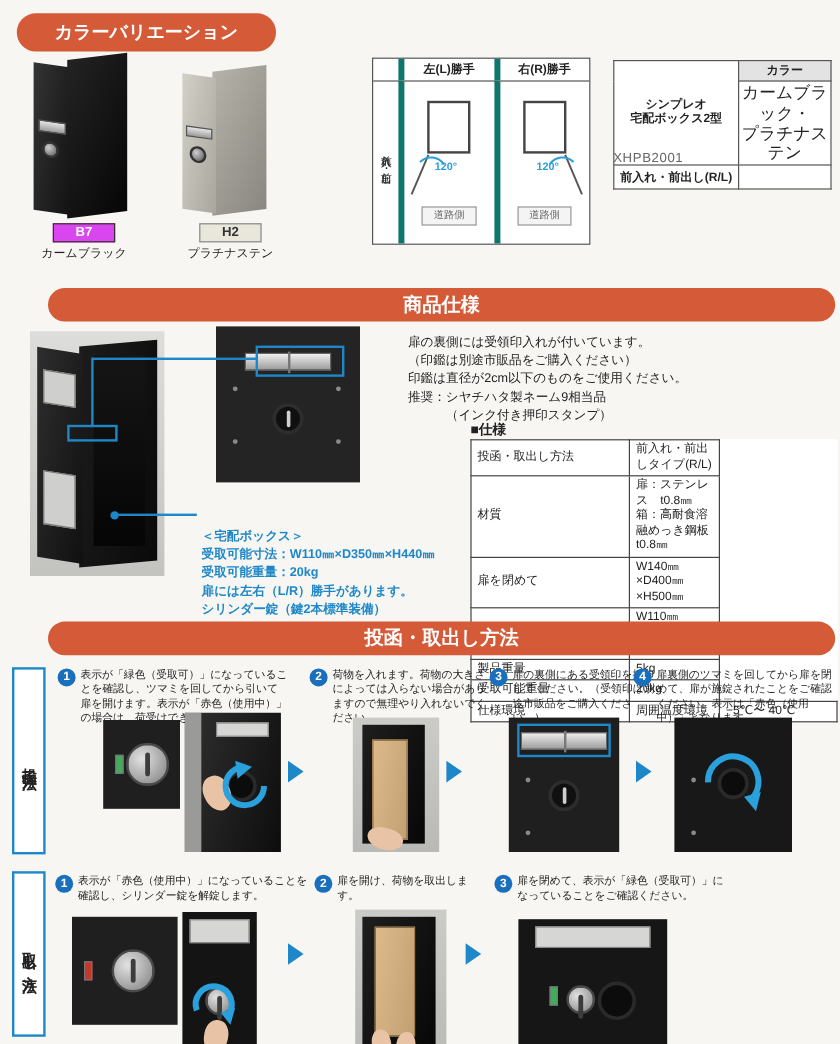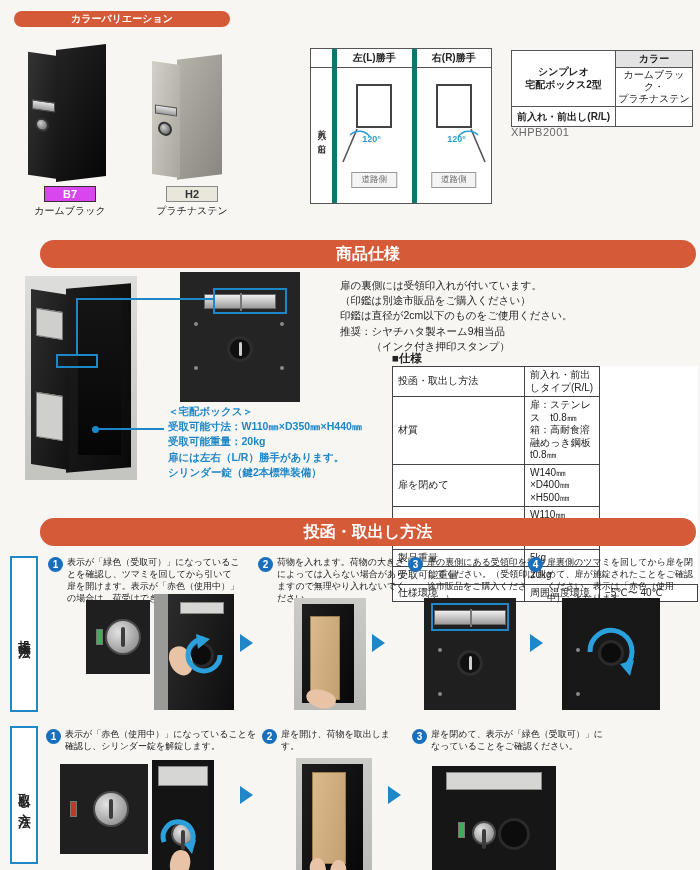--- a/index.html
+++ b/index.html
@@ -99,7 +99,7 @@
 
 <div id="page">
 
-  <div class="pill abs" style="left:14px;top:11px;width:216px;height:16px;font-size:10px">カラーバリエーション</div>
+  <div class="pill abs" style="left:14px;top:11px;width:216px;height:32px;font-size:15px">カラーバリエーション</div>
 
   <div class="product sv-b" style="left:28px;top:44px;width:78px;height:140px">
     <div class="bb-side"></div>

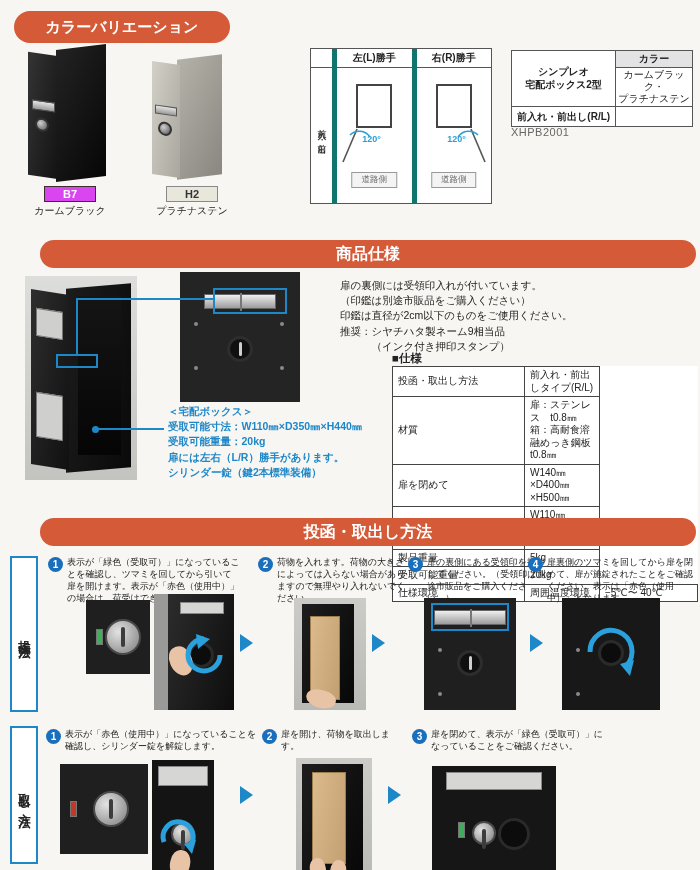--- a/index.html
+++ b/index.html
@@ -44,7 +44,7 @@
   .mt td{border:1px solid #555;font-size:10px;text-align:center;vertical-align:middle;padding:1px 2px}
   .mt .mt-model{width:104px;font-weight:bold;line-height:1.25}
   .mt .mt-colorh{font-weight:bold;background:#e3e3e3;height:16px}
-  .mt .mt-colorv{font-size:10px;line-height:1.2;height:28px}
+  .mt .mt-colorv{font-size:14px;line-height:1.2;height:28px}
   .mt .mt-type{font-weight:bold;height:20px}
   .mt-code{position:absolute;left:511px;top:126px;font-size:11px;color:#666;letter-spacing:.5px}
 

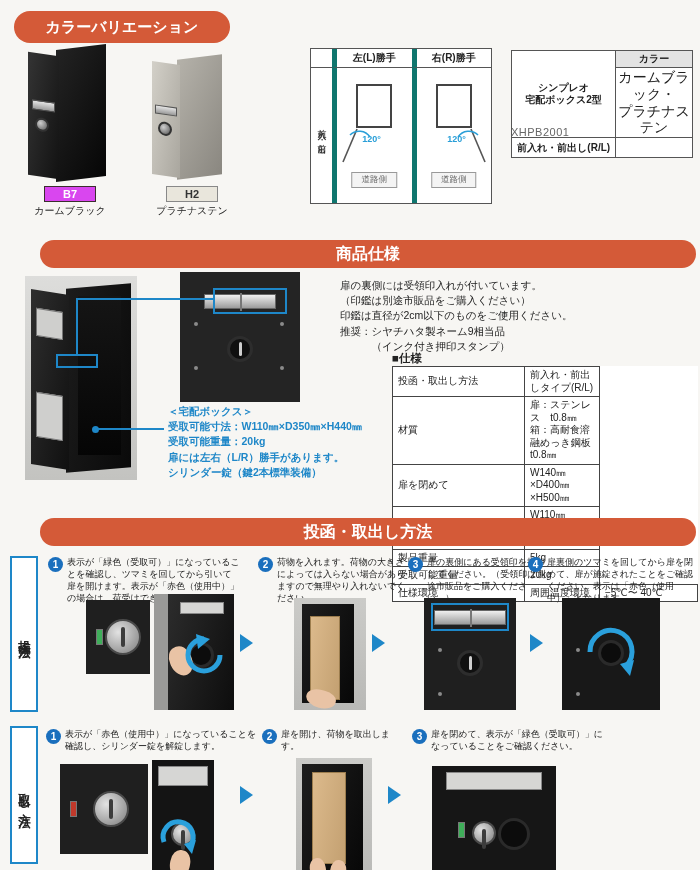--- a/index.html
+++ b/index.html
@@ -195,7 +195,7 @@
 
   <div class="cdot abs" style="left:92px;top:426px"></div>
   <div class="callout abs" style="left:98px;top:428px;width:66px;height:2px"></div>
-  <div class="abs bluenote pre" style="left:168px;top:404px;width:230px">＜宅配ボックス＞
+  <div class="abs bluenote pre" style="left:168px;top:440px;width:230px">＜宅配ボックス＞
 受取可能寸法：W110㎜×D350㎜×H440㎜
 受取可能重量：20kg
 扉には左右（L/R）勝手があります。

